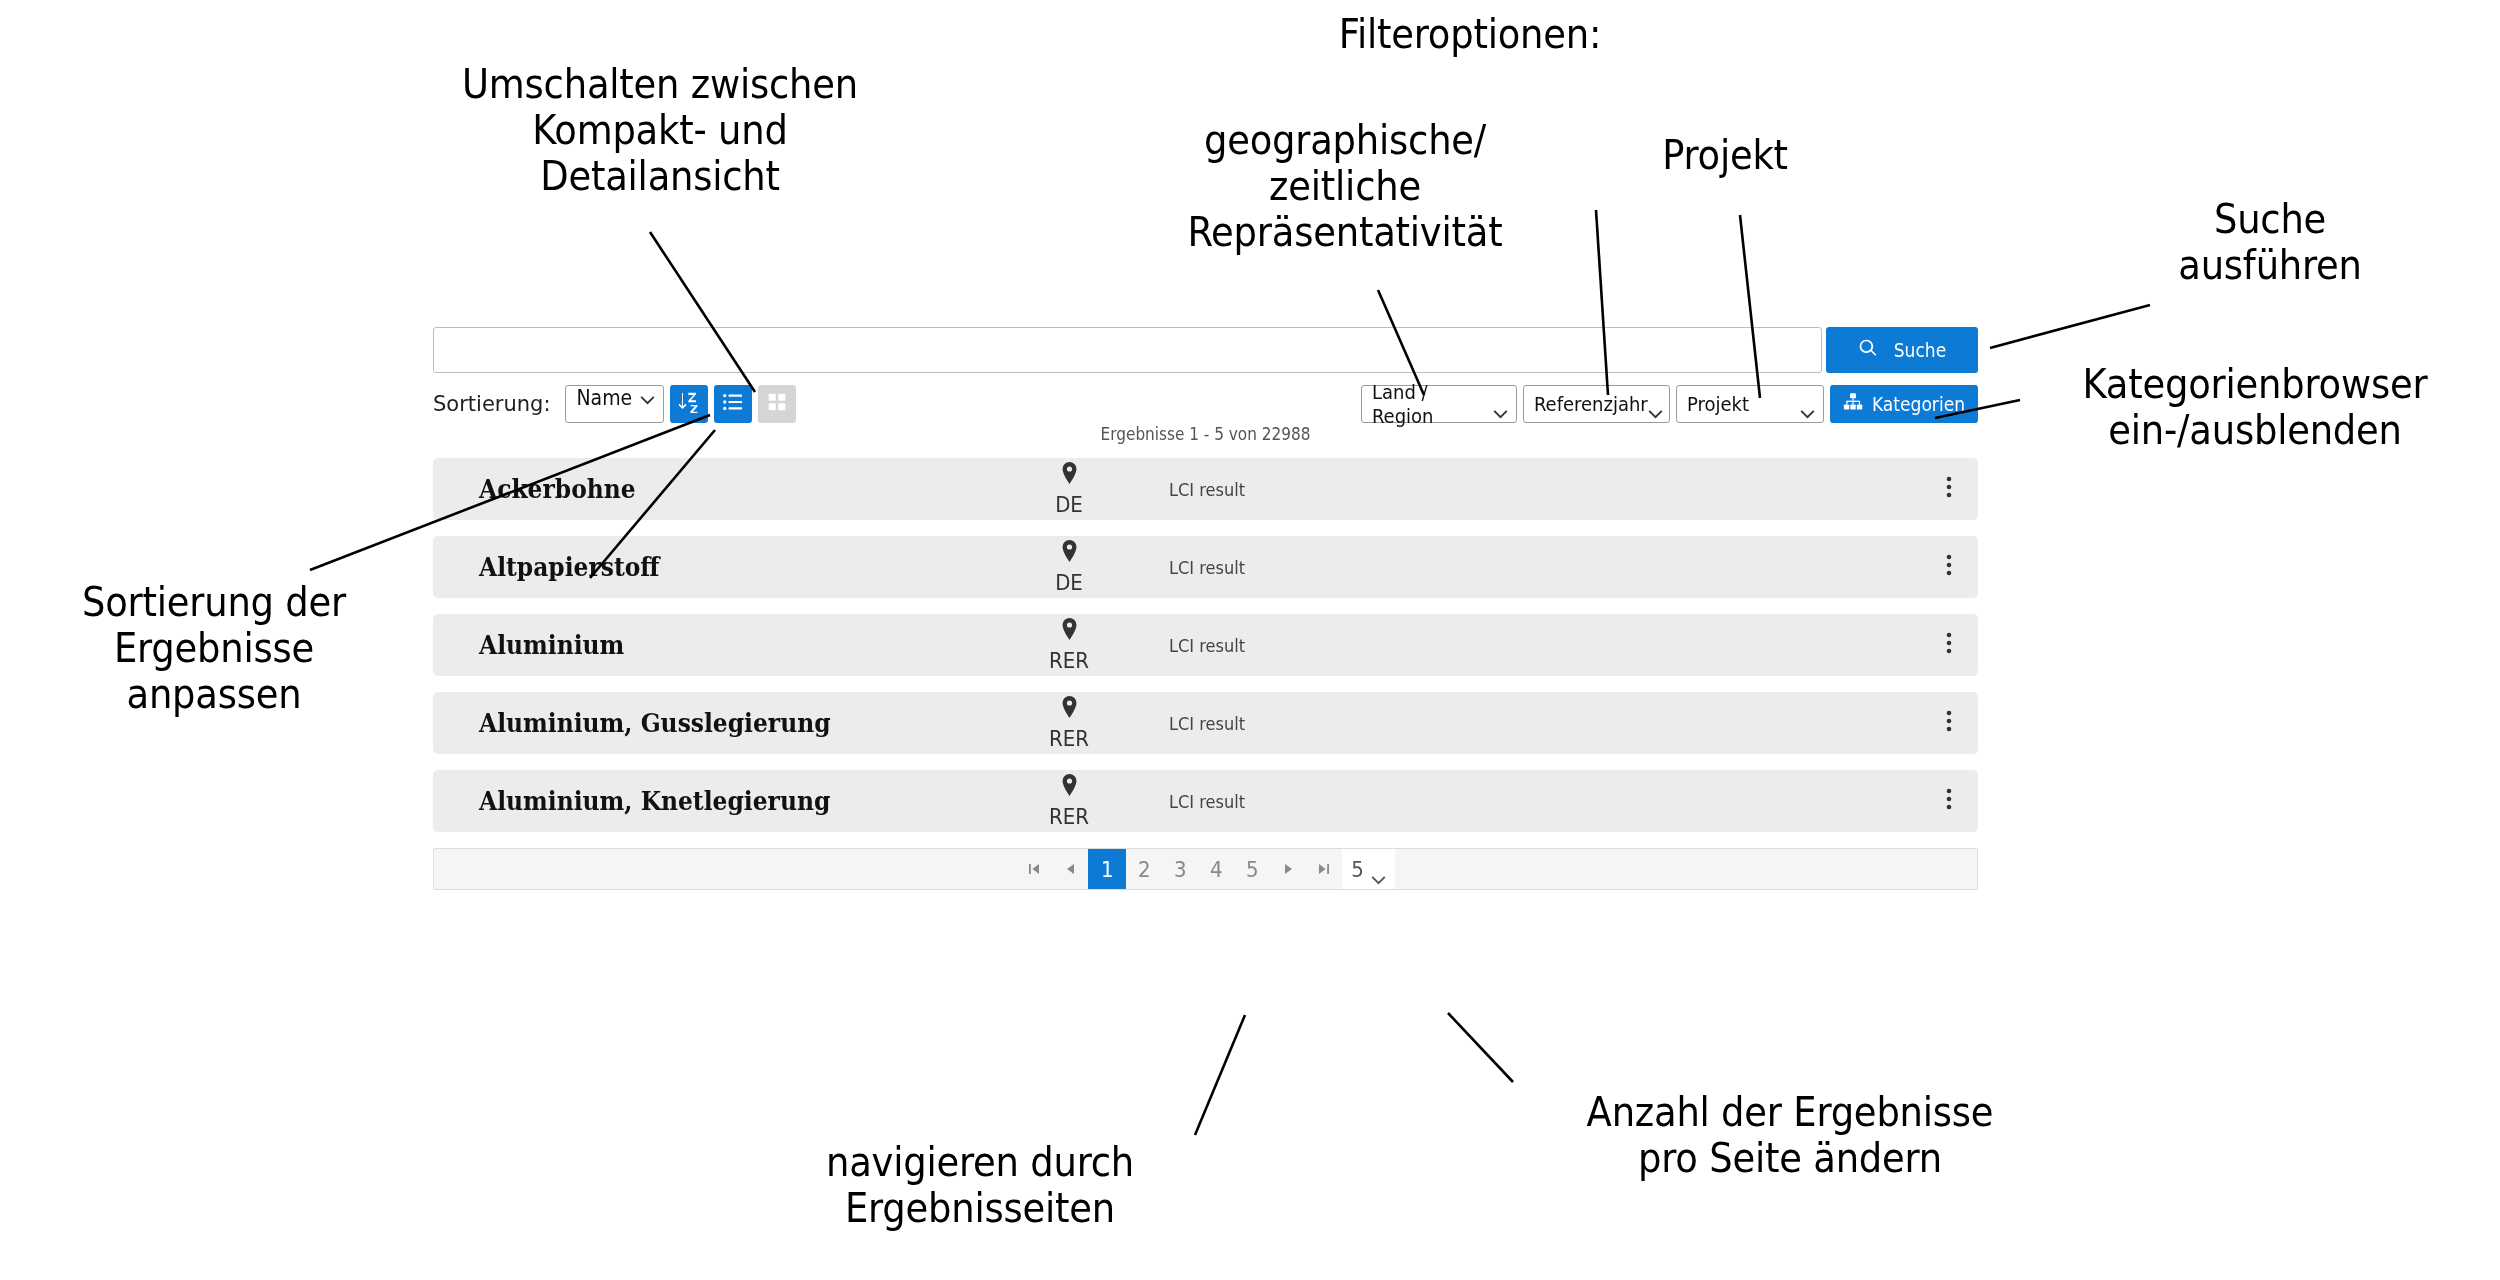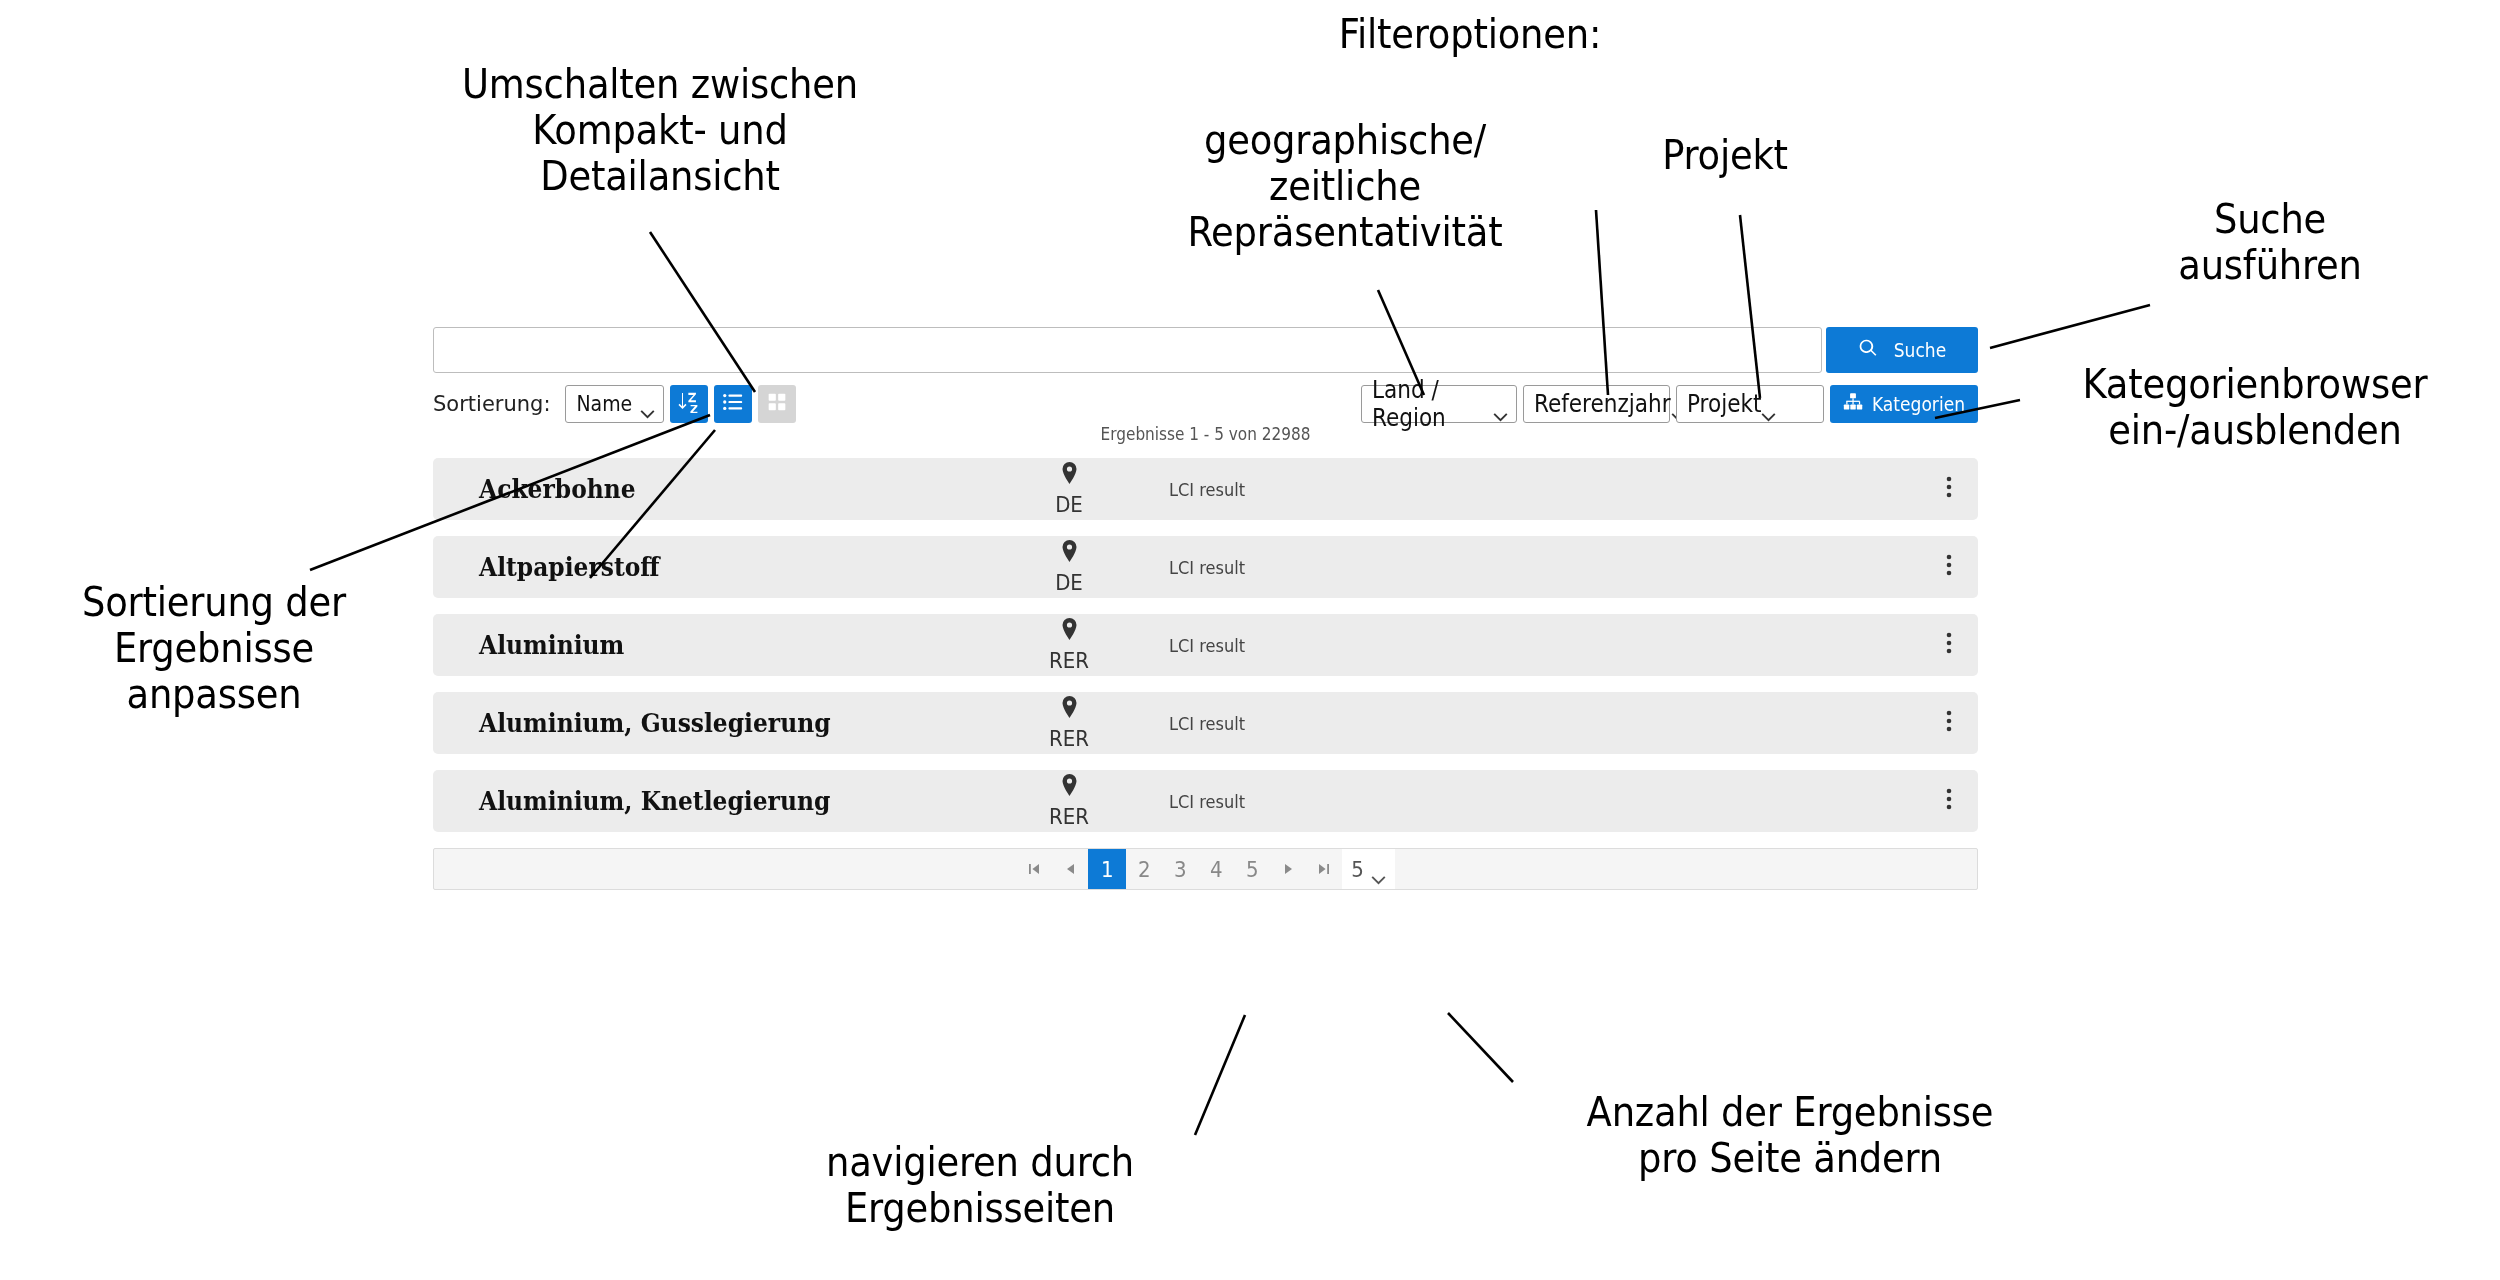--- a/index.html
+++ b/index.html
@@ -24,7 +24,7 @@
   .toolrow{display:flex;align-items:center;height:40px;margin-top:11px;position:relative;}
   .sortlabel{font-size:21px;color:#222;font-family:"DejaVu Sans","Liberation Sans",sans-serif;margin-right:15px;}
   .sortsel{height:38px;min-width:86px;box-sizing:border-box;border:1px solid #9a9a9a;border-radius:3px;background:#fff;
-           display:flex;align-items:center;justify-content:space-between;padding:0 8px 0 10px;font-size:21px;color:#111;
+           display:flex;justify-content:space-between;padding:0 8px 0 10px;font-size:21px;color:#111;
            font-family:"DejaVu Sans Condensed","DejaVu Sans",sans-serif;cursor:pointer;gap:8px;}
   .chev{width:15px;height:9px;flex:none;}
   .chev svg{width:15px;height:9px;stroke:#333;fill:none;stroke-width:2.1;}

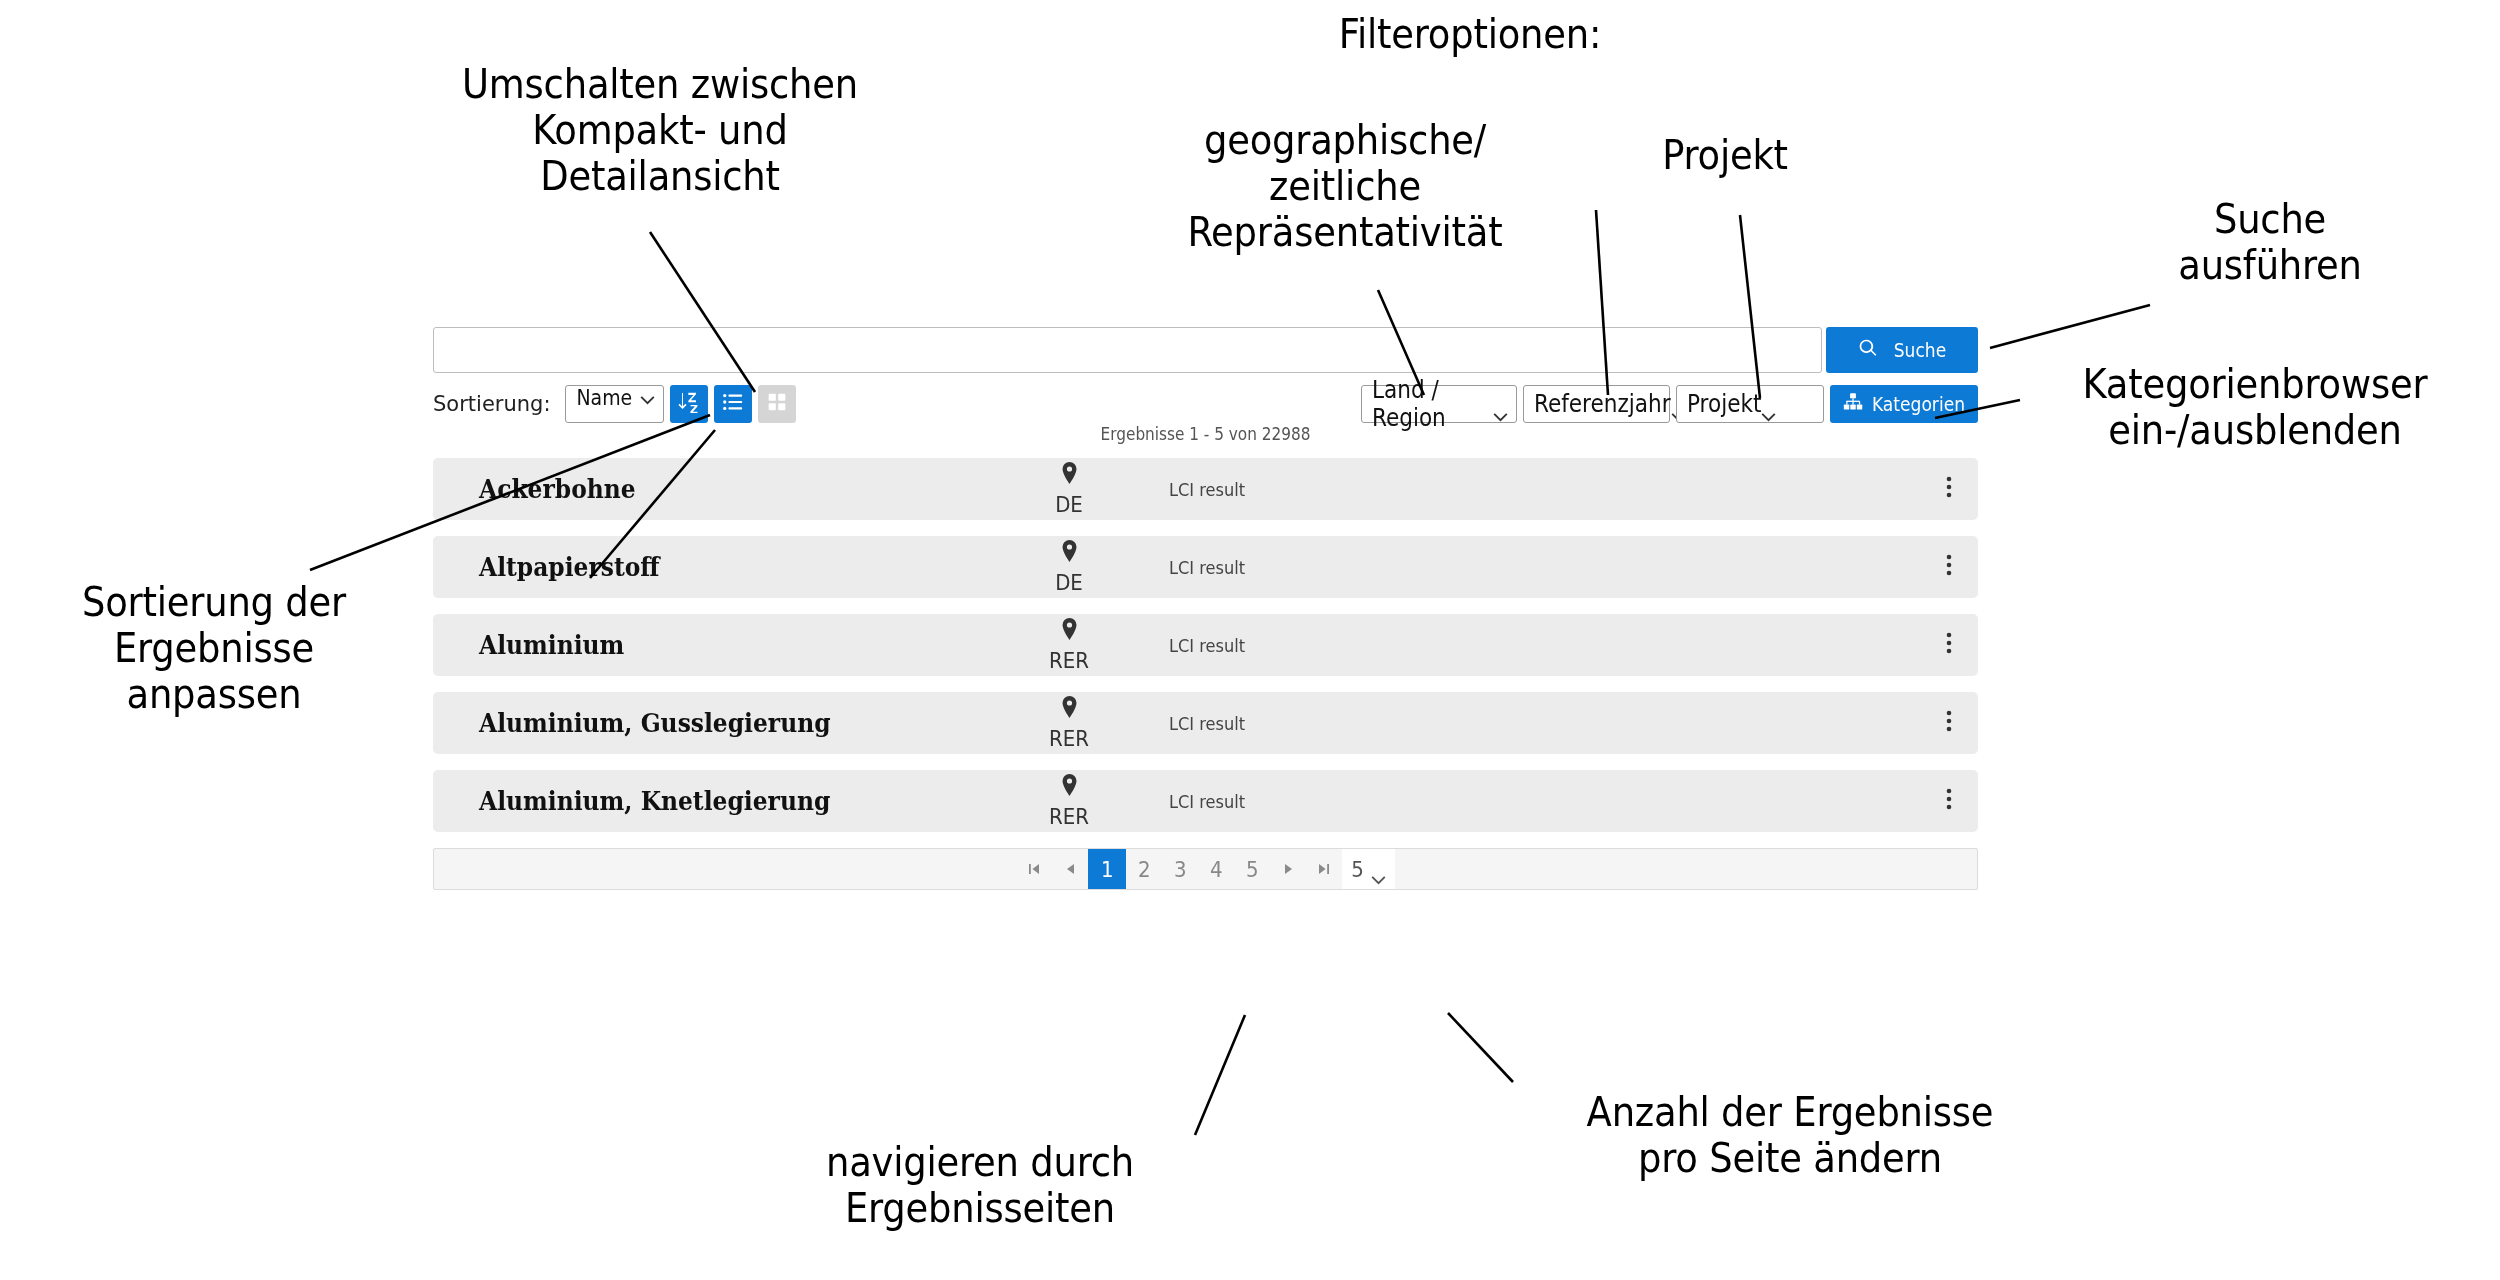--- a/index.html
+++ b/index.html
@@ -37,8 +37,8 @@
 
   .spacer{flex:1;}
   .filtersel{height:38px;box-sizing:border-box;border:1px solid #9a9a9a;border-radius:3px;background:#fff;
-             display:flex;align-items:center;padding:0 8px 0 10px;
-             font-size:24px;color:#111;margin-left:6px;cursor:pointer;
+             display:flex;align-items:center;justify-content:space-between;padding:0 8px 0 10px;
+             font-size:20px;color:#111;margin-left:6px;cursor:pointer;
              font-family:"DejaVu Sans Condensed","DejaVu Sans",sans-serif;}
   .catbtn{height:38px;margin-left:6px;padding:0 13px;background:#0d7ad6;border:none;border-radius:3px;color:#fff;
           display:flex;align-items:center;gap:9px;font-size:19px;cursor:pointer;

